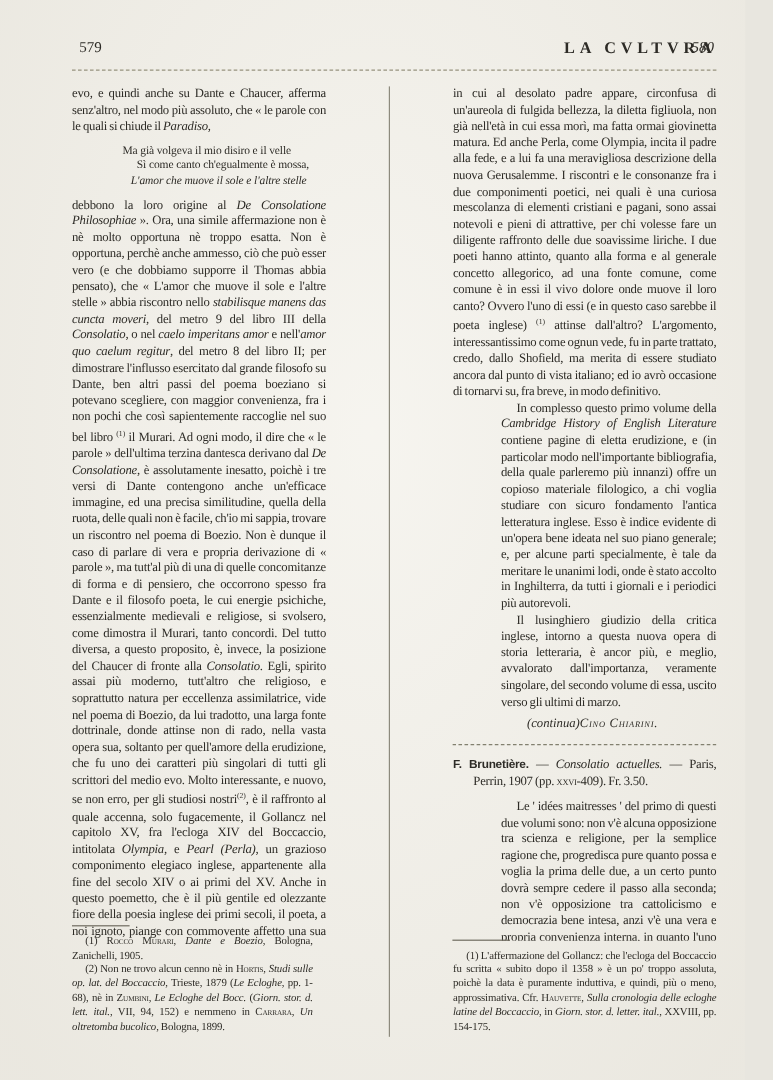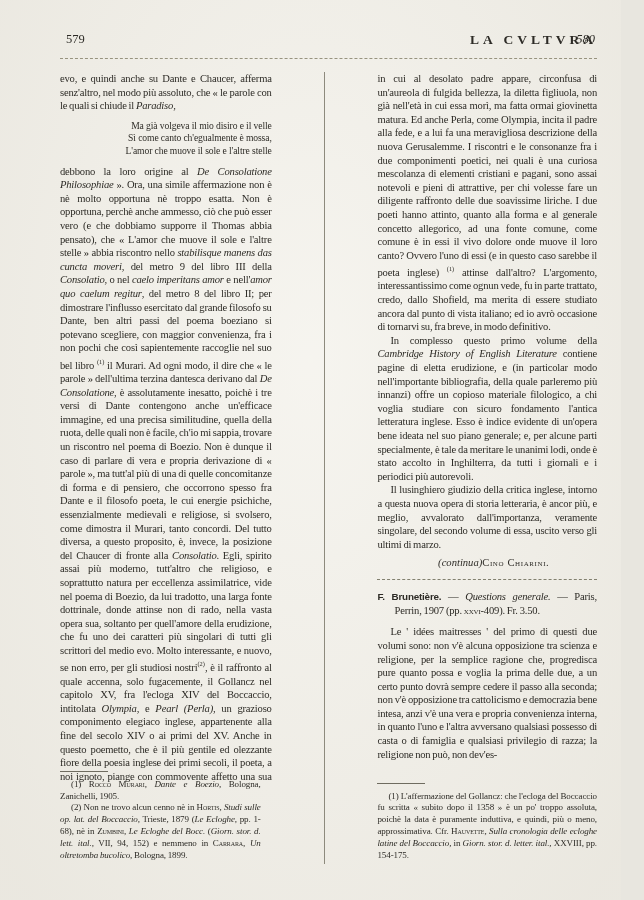--- a/index.html
+++ b/index.html
@@ -77,7 +77,6 @@
     font-size: 9.6px;
     line-height: 12.6px;
     letter-spacing: -0.1px;
-    text-align: right;
   }
   .verse .verse-line:nth-child(2) { margin-left: 12px; }
   .verse .verse-line:nth-child(3) { margin-left: 7px; }

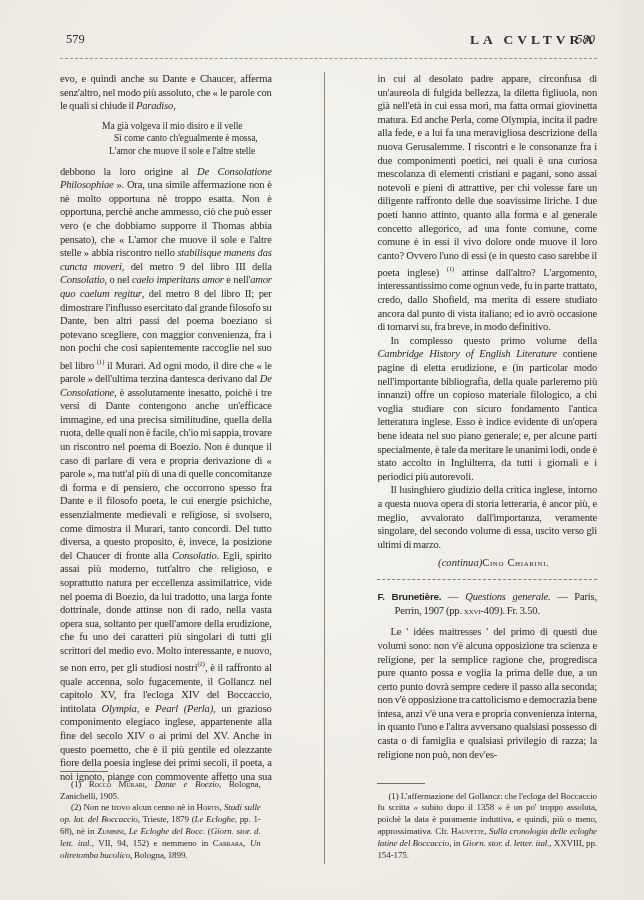--- a/index.html
+++ b/index.html
@@ -79,7 +79,7 @@
     letter-spacing: -0.1px;
   }
   .verse .verse-line:nth-child(2) { margin-left: 12px; }
-  .verse .verse-line:nth-child(3) { margin-left: 7px; }
+  .verse .verse-line:nth-child(3) { margin-left: 7px; font-style: italic; }
 
   .sig {
     margin-top: 5px;

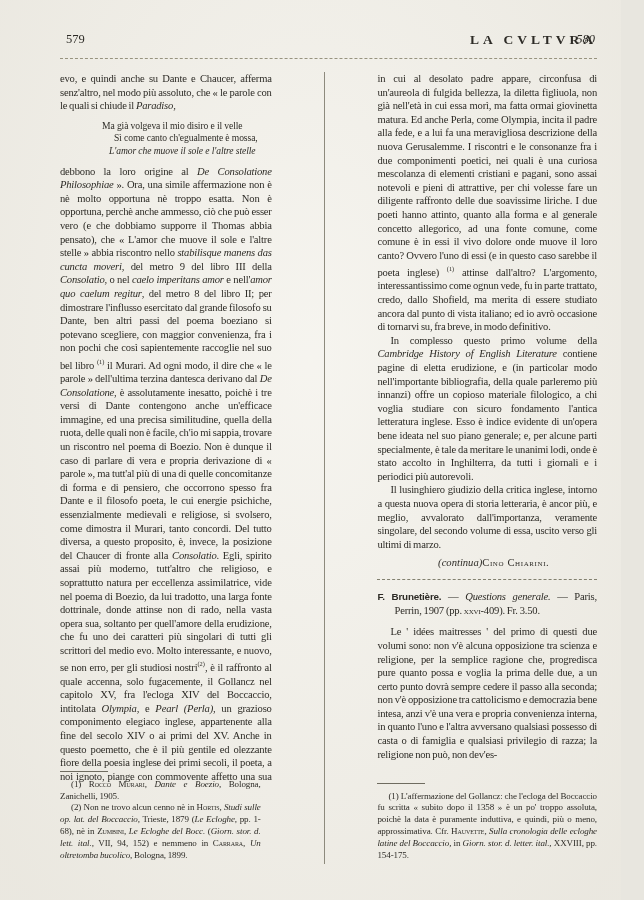--- a/index.html
+++ b/index.html
@@ -65,7 +65,7 @@
     letter-spacing: -0.2px;
     word-spacing: -0.6px;
   }
-  .indent { text-indent: 13px; }
+  .indent { text-indent: 13px; margin-left: 40px; }
   .i { font-style: italic; }
   .b { font-weight: bold; margin-top: 11px; }
   .sc { font-variant: small-caps; }

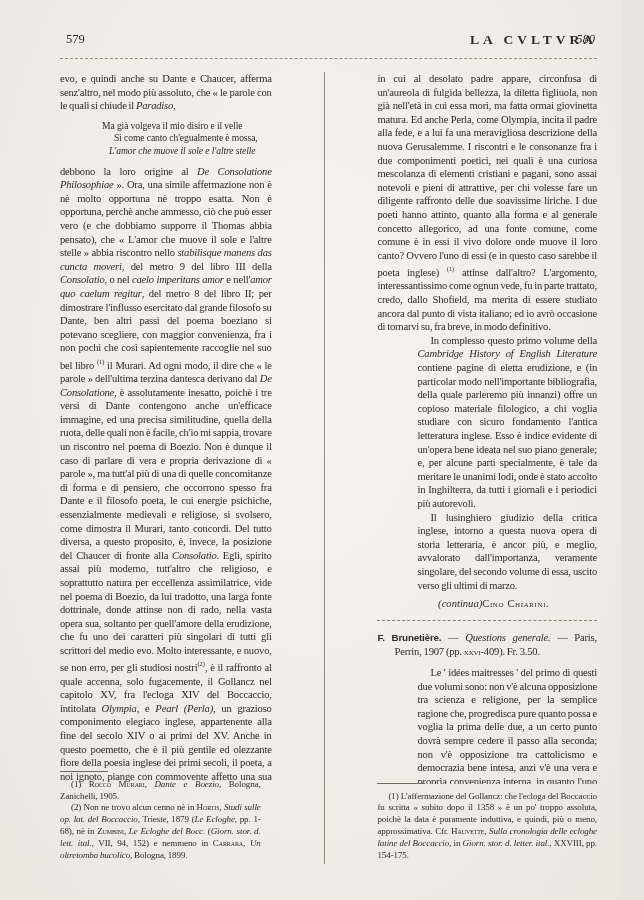--- a/index.html
+++ b/index.html
@@ -89,7 +89,7 @@
     line-height: 14px;
   }
   .sig .cont { font-style: italic; margin-left: 13px; }
-  .sig .auth { font-variant: small-caps; letter-spacing: 0.6px; margin-right: 0; }
+  .sig .auth { font-variant: small-caps; letter-spacing: 0.6px; margin-right: 0; font-style: italic; }
 
   .sect-div {
     margin: 9px 0 10px;

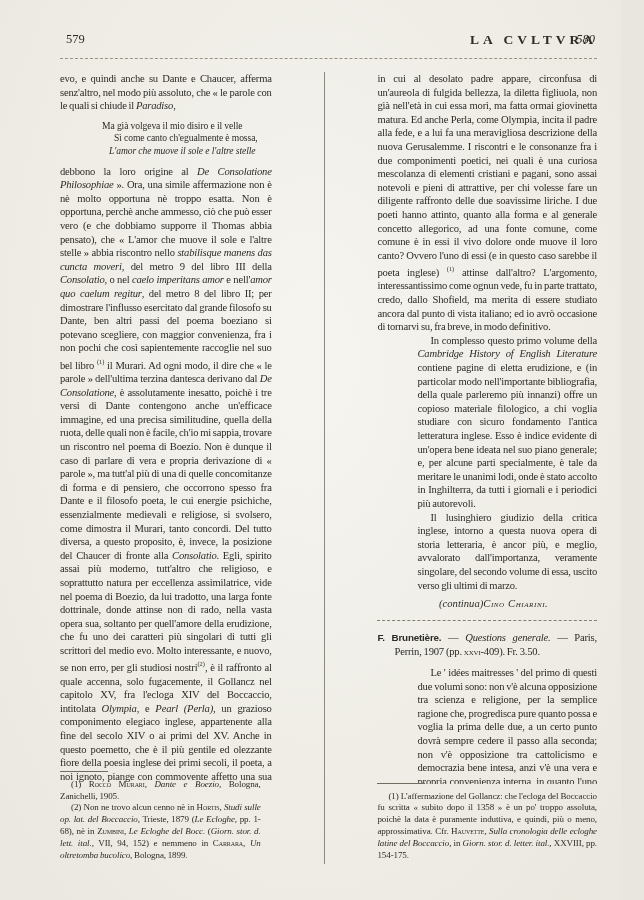--- a/index.html
+++ b/index.html
@@ -163,7 +163,7 @@
           <span class="auth">Cino Chiarini.</span>
         </div>
         <div class="sect-div"></div>
-        <p class="bib"><span class="b sans">F. Brunetière.</span><span> — </span><span class="i">Questions generale.</span><span> — Paris, Perrin, 1907 (pp. </span><span class="sc">xxvi</span><span>-409). Fr. 3.50.</span></p>
+        <p class="bib"><span class="b sans">F. Brunetière.</span><span> — </span><span class="i">Consolatio actuelles.</span><span> — Paris, Perrin, 1907 (pp. </span><span class="sc">xxvi</span><span>-409). Fr. 3.50.</span></p>
         <p class="bodytext indent review"><span>Le ' idées maitresses ' del primo di questi due volumi sono: non v'è alcuna opposizione tra scienza e religione, per la semplice ragione che, progredisca pure quanto possa e voglia la prima delle due, a un certo punto dovrà sempre cedere il passo alla seconda; non v'è opposizione tra cattolicismo e democrazia bene intesa, anzi v'è una vera e propria convenienza interna, in quanto l'uno e l'altra avversano qualsiasi possesso di casta o di famiglia e qualsiasi privilegio di razza; la religione non può, non dev'es-</span></p>
       </div>
       <div class="col-foot">

